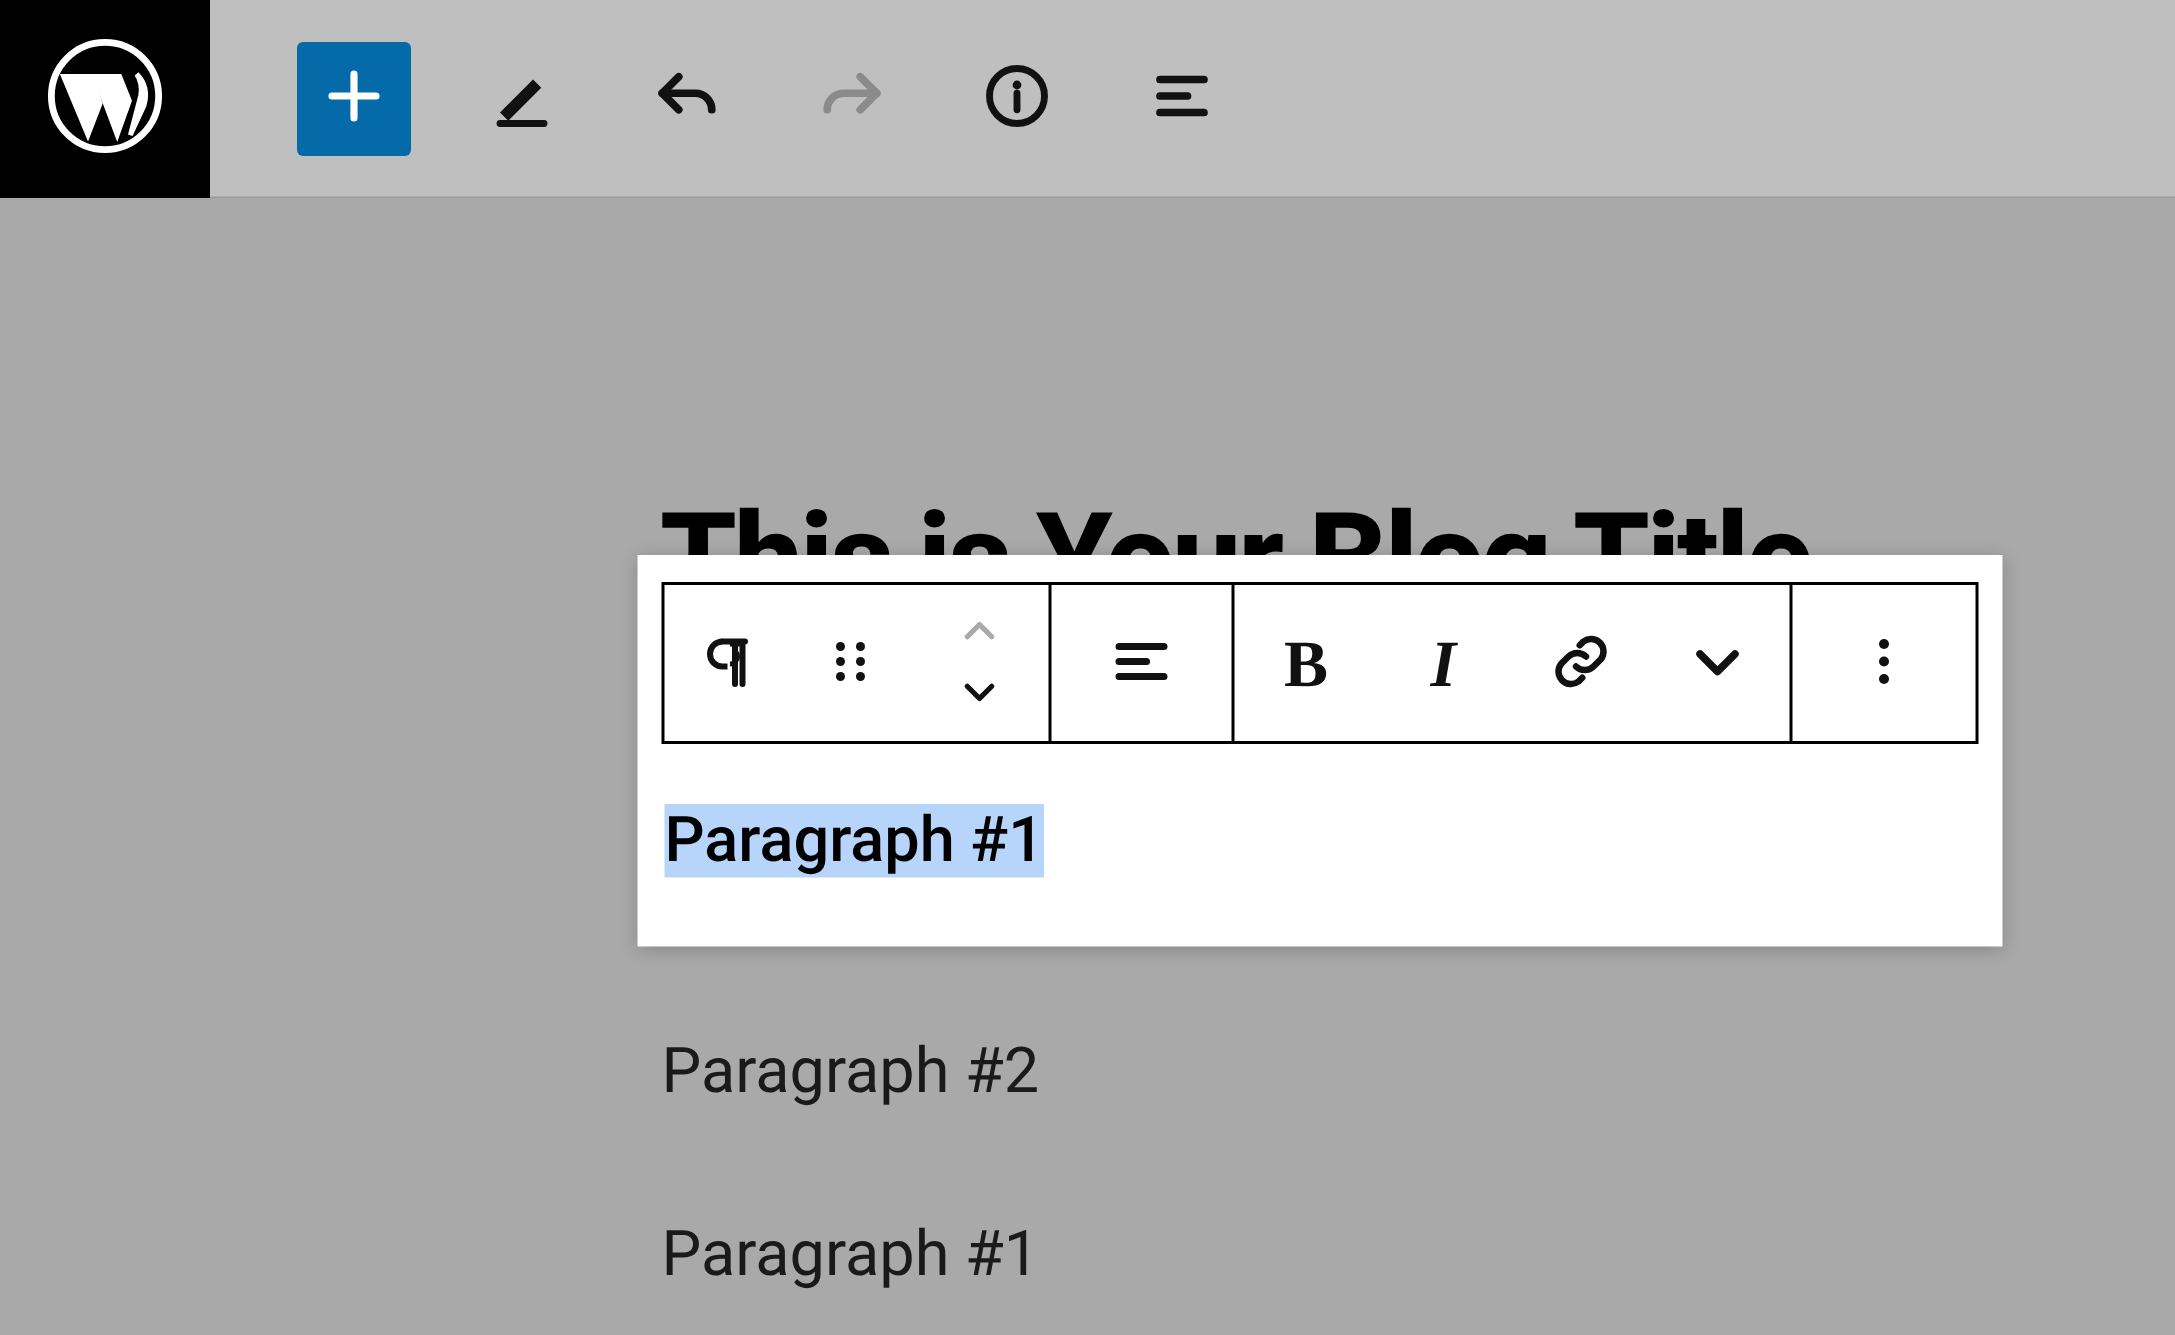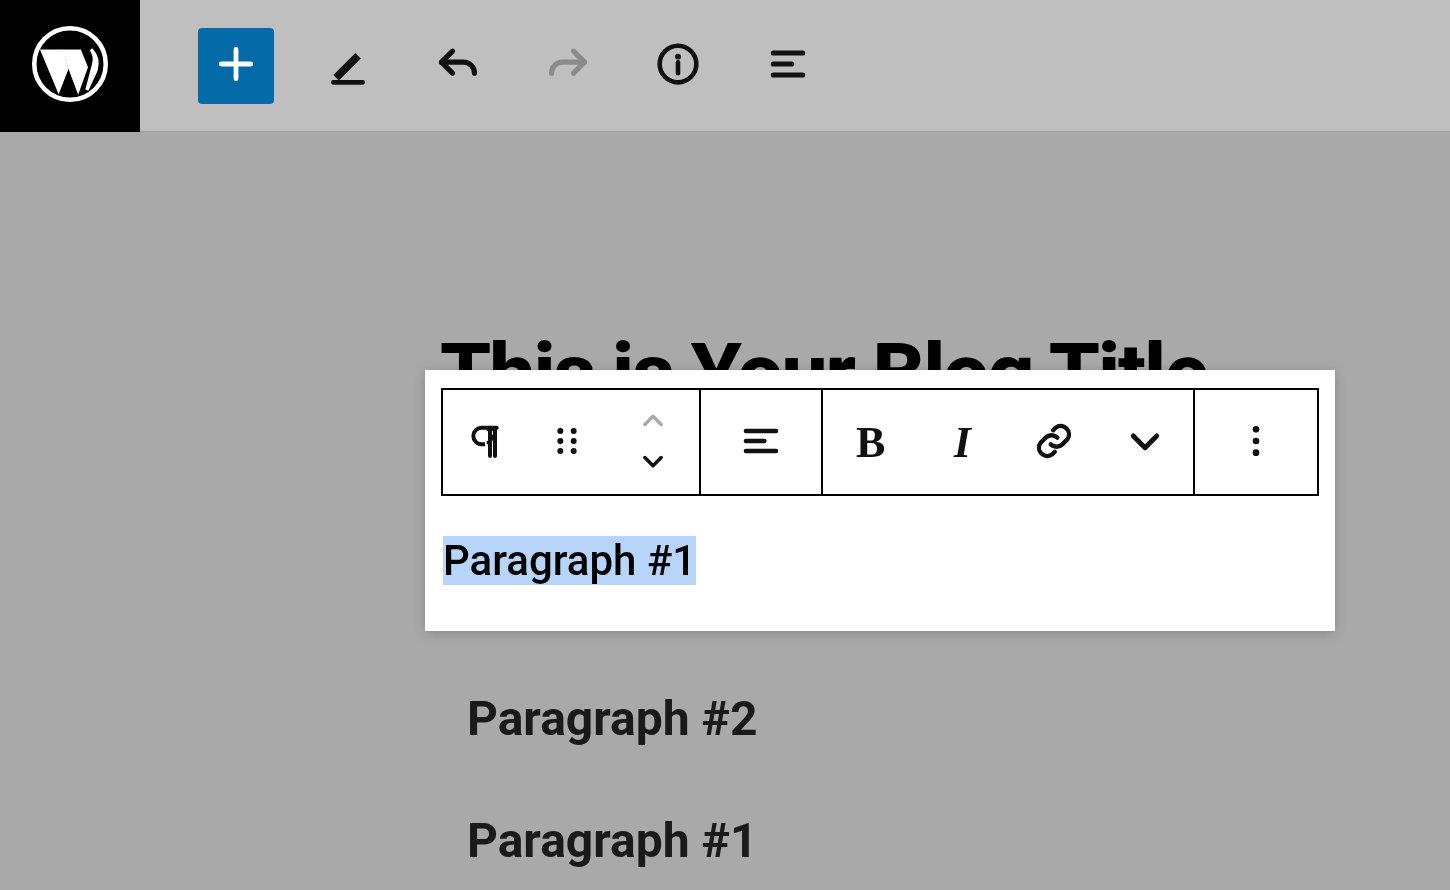--- a/index.html
+++ b/index.html
@@ -134,9 +134,9 @@
 
   .other-para {
     position: absolute;
-    left: 467px;
-    font-size: 48px;
-    font-weight: 700;
+    left: 441px;
+    font-size: 42px;
+    font-weight: 400;
     color: #1a1a1a;
   }
   .p2 { top: 558px; }

